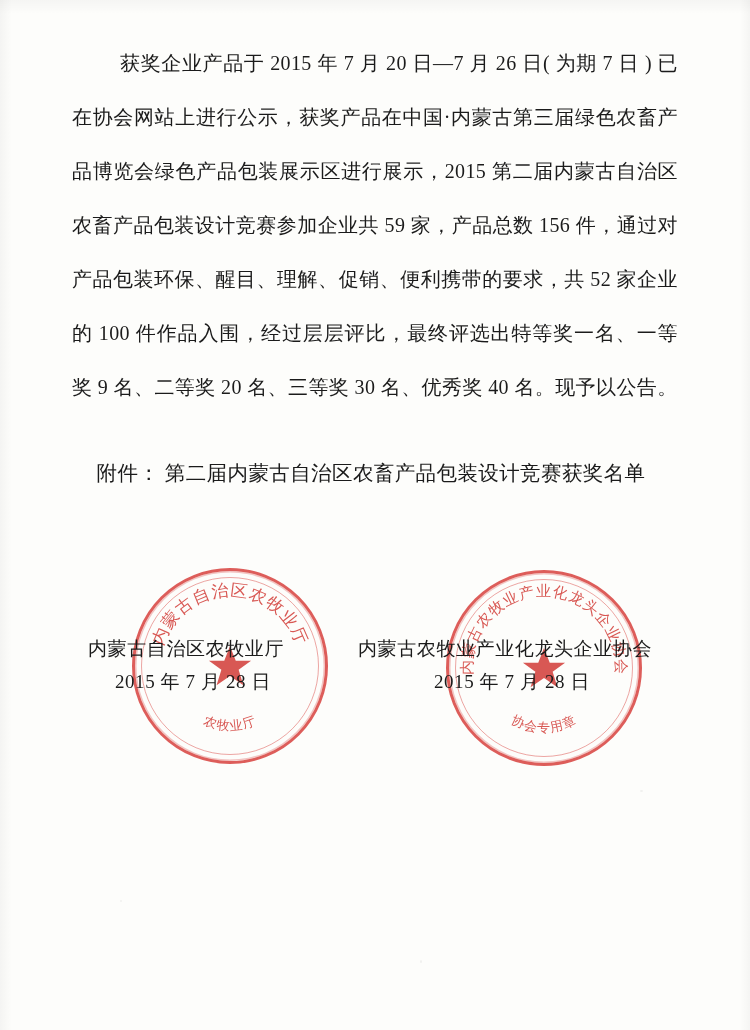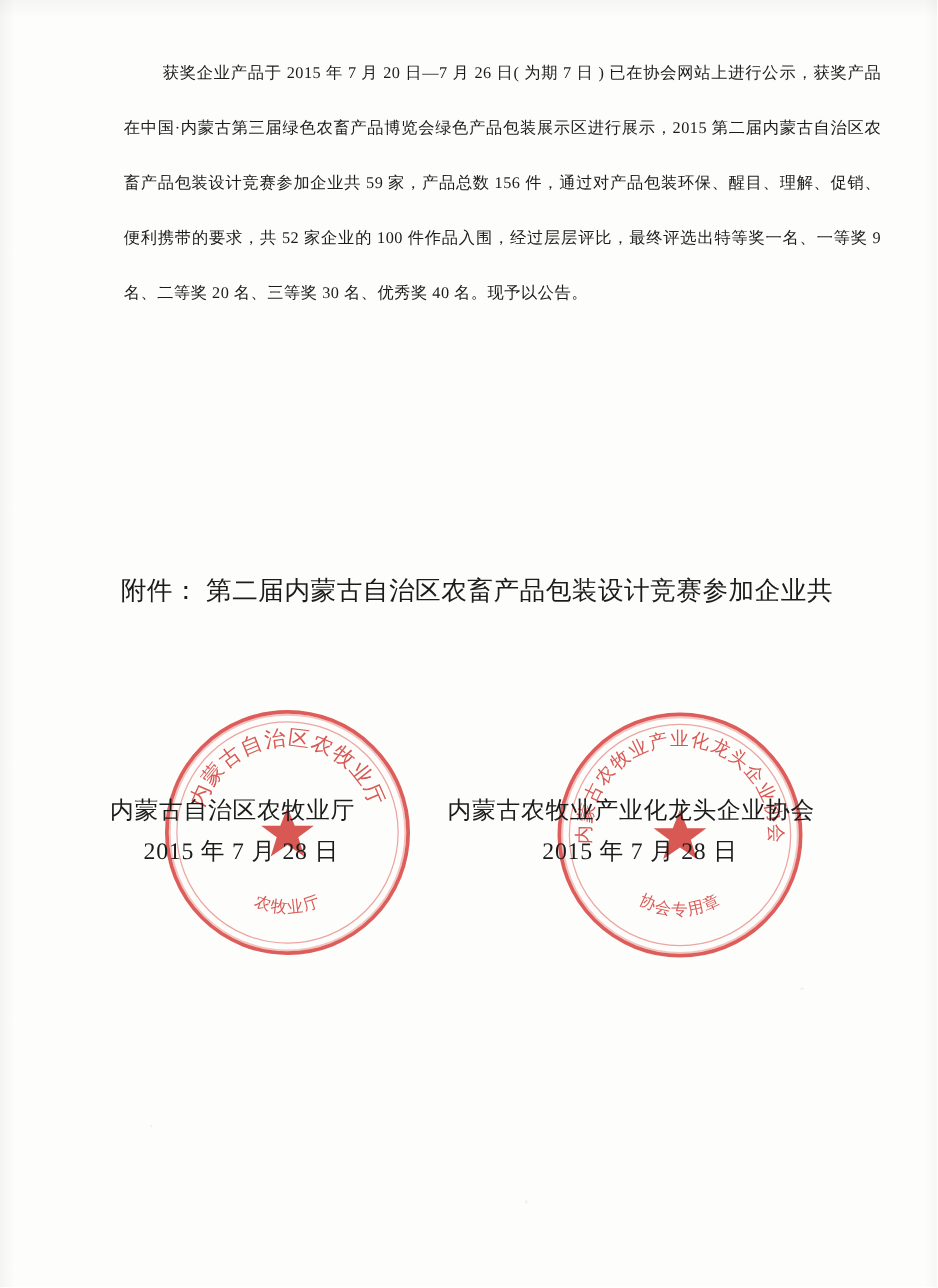--- a/index.html
+++ b/index.html
@@ -38,12 +38,11 @@
     left: 72px;
     top: 36px;
     width: 606px;
-    font-size: 13px;
-    line-height: 44px;
+    font-size: 20px;
+    line-height: 54px;
     text-align: justify;
     text-justify: inter-ideograph;
     letter-spacing: 0.4px;
-    margin-left: 27px;
   }
   .body-text p {
     margin: 0;

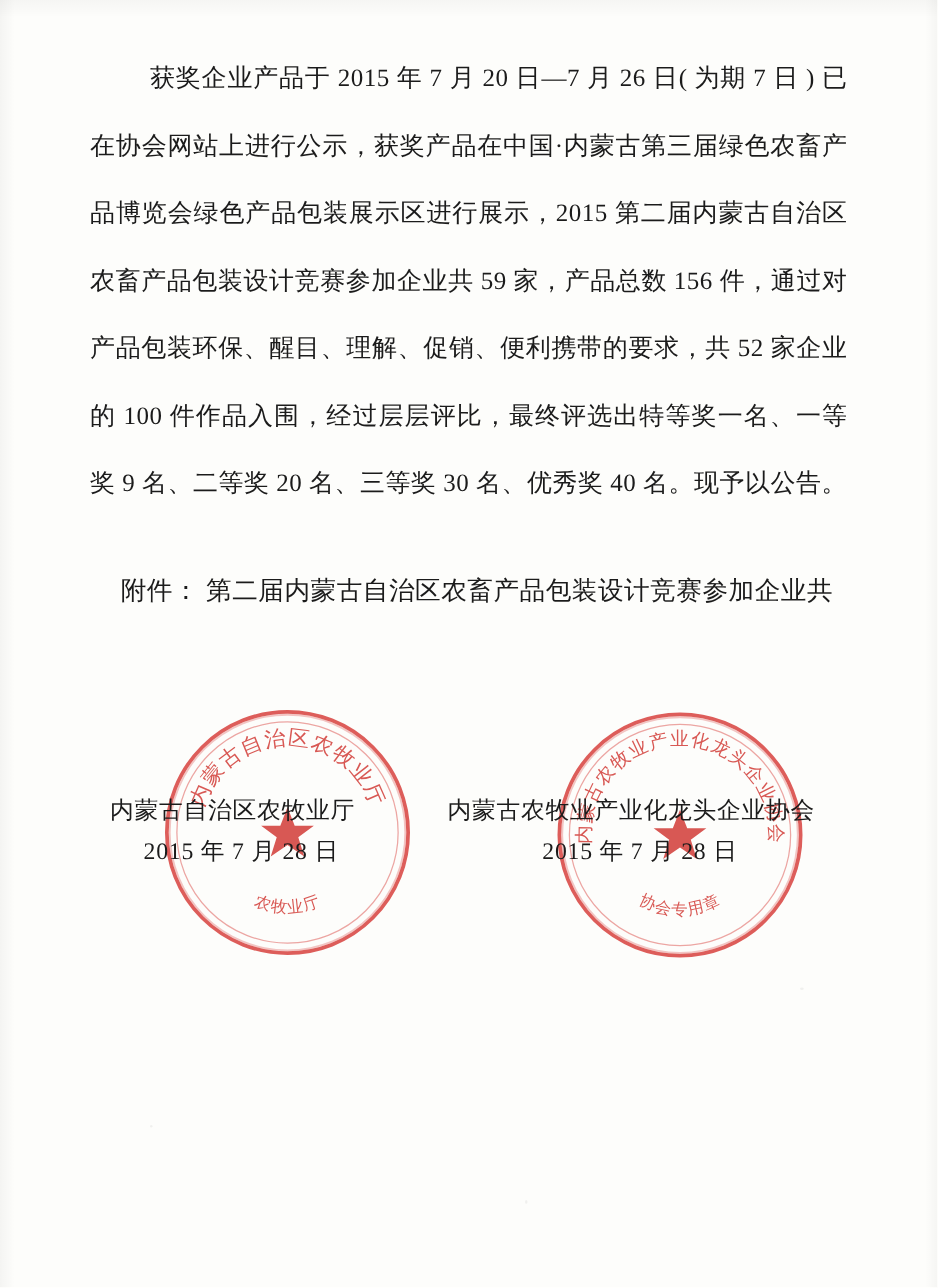--- a/index.html
+++ b/index.html
@@ -146,7 +146,7 @@
     <p>获奖企业产品于 2015 年 7 月 20 日—7 月 26 日( 为期 7 日 ) 已在协会网站上进行公示，获奖产品在中国·内蒙古第三届绿色农畜产品博览会绿色产品包装展示区进行展示，2015 第二届内蒙古自治区农畜产品包装设计竞赛参加企业共 59 家，产品总数 156 件，通过对产品包装环保、醒目、理解、促销、便利携带的要求，共 52 家企业的 100 件作品入围，经过层层评比，最终评选出特等奖一名、一等奖 9 名、二等奖 20 名、三等奖 30 名、优秀奖 40 名。现予以公告。</p>
   </div>
 
-  <div class="attachment">附件：  第二届内蒙古自治区农畜产品包装设计竞赛参加企业共</div>
+  <div class="attachment">附件：  第二届内蒙古自治区农畜产品包装设计竞赛获奖名单</div>
 
   <div class="sign-area">
 

